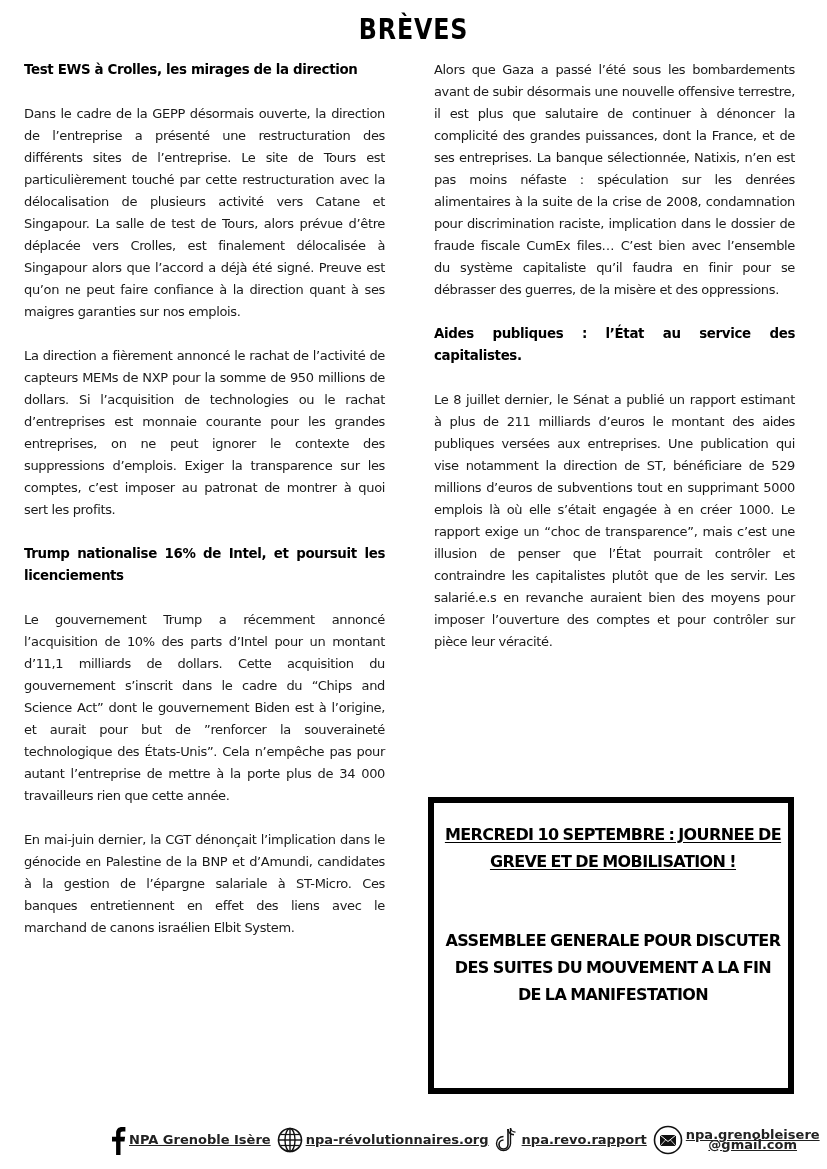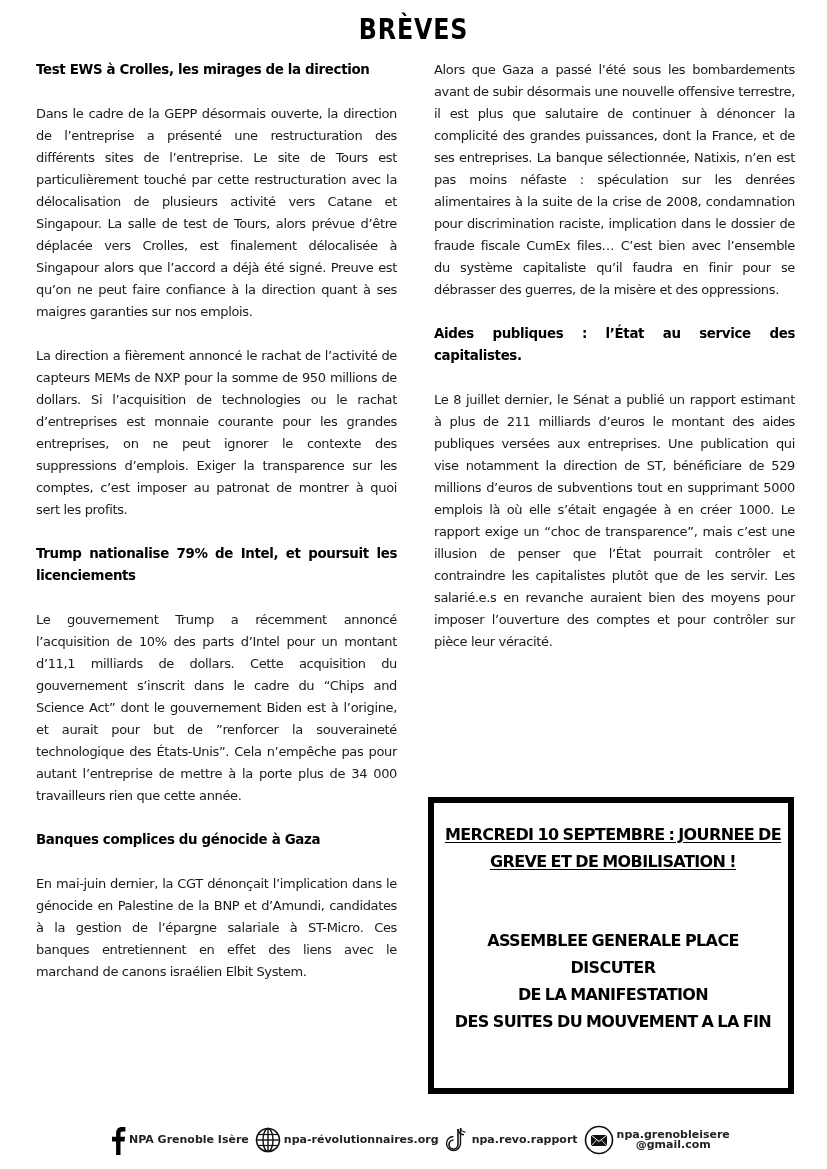--- a/index.html
+++ b/index.html
@@ -25,7 +25,7 @@
       top: 59px;
       width: 361px;
     }
-    .col-left { left: 36px; }
+    .col-left { left: 24px; }
     .col-right { left: 434px; }
     .article { }
     .heading {

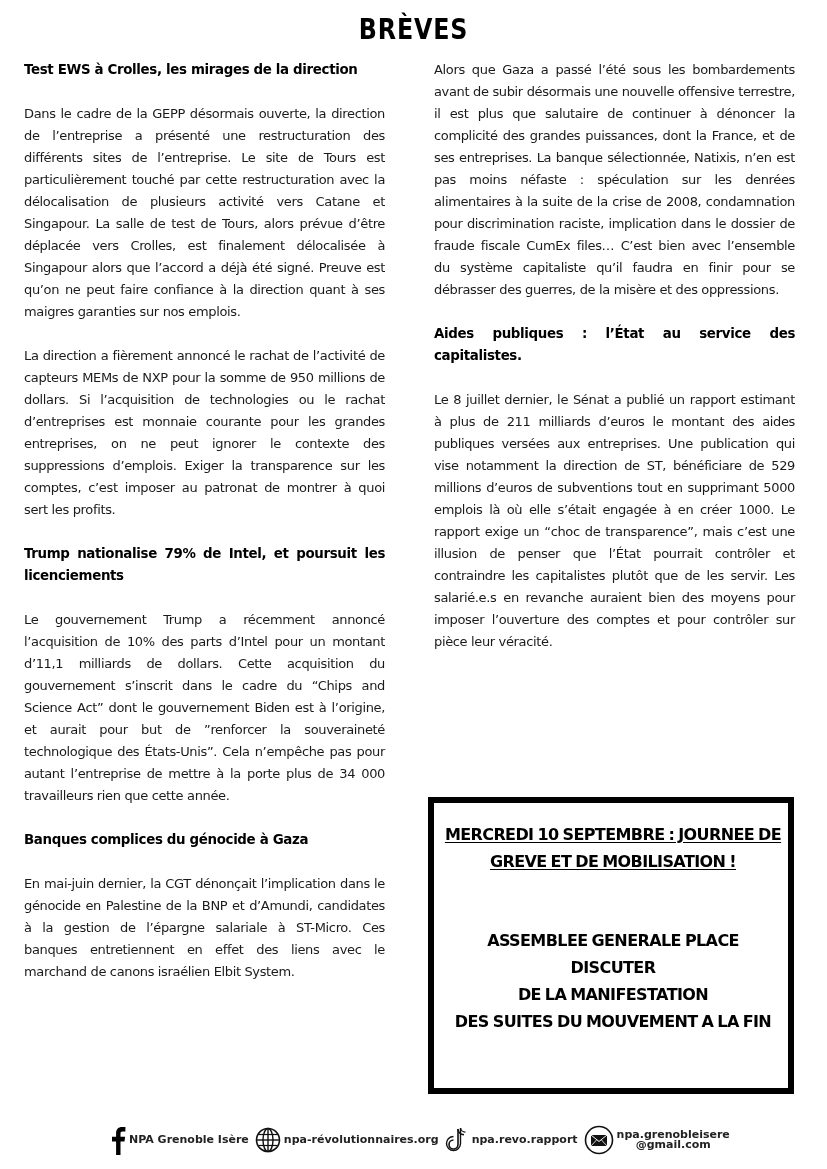--- a/index.html
+++ b/index.html
@@ -98,7 +98,7 @@
     <div class="body">La direction a fièrement annoncé le rachat de l’activité de capteurs MEMs de NXP pour la somme de 950 millions de dollars. Si l’acquisition de technologies ou le rachat d’entreprises est monnaie courante pour les grandes entreprises, on ne peut ignorer le contexte des suppressions d’emplois. Exiger la transparence sur les comptes, c’est imposer au patronat de montrer à quoi sert les profits.</div>
   </div>
   <div class="article">
-    <div class="heading">Trump nationalise 79% de Intel, et poursuit les licenciements</div>
+    <div class="heading">Trump nationalise 16% de Intel, et poursuit les licenciements</div>
     <div class="body">Le gouvernement Trump a récemment annoncé l’acquisition de 10% des parts d’Intel pour un montant d’11,1 milliards de dollars. Cette acquisition du gouvernement s’inscrit dans le cadre du “Chips and Science Act” dont le gouvernement Biden est à l’origine, et aurait pour but de ”renforcer la souveraineté technologique des États-Unis”. Cela n’empêche pas pour autant l’entreprise de mettre à la porte plus de 34 000 travailleurs rien que cette année.</div>
   </div>
   <div class="article">

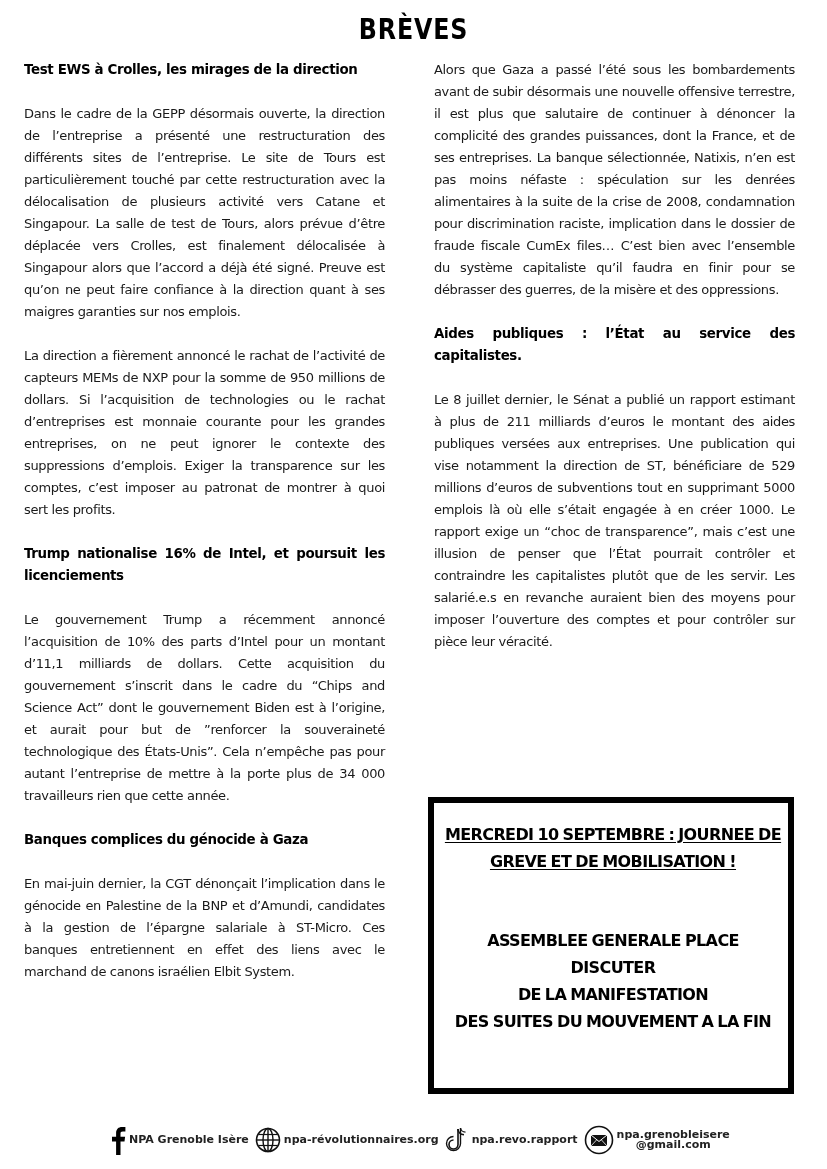--- a/index.html
+++ b/index.html
@@ -102,7 +102,6 @@
     <div class="body">Le gouvernement Trump a récemment annoncé l’acquisition de 10% des parts d’Intel pour un montant d’11,1 milliards de dollars. Cette acquisition du gouvernement s’inscrit dans le cadre du “Chips and Science Act” dont le gouvernement Biden est à l’origine, et aurait pour but de ”renforcer la souveraineté technologique des États-Unis”. Cela n’empêche pas pour autant l’entreprise de mettre à la porte plus de 34 000 travailleurs rien que cette année.</div>
   </div>
   <div class="article">
-    <div class="heading">Banques complices du génocide à Gaza</div>
     <div class="body">En mai-juin dernier, la CGT dénonçait l’implication dans le génocide en Palestine de la BNP et d’Amundi, candidates à la gestion de l’épargne salariale à ST-Micro. Ces banques entretiennent en effet des liens avec le marchand de canons israélien Elbit System.</div>
   </div>
 </div>

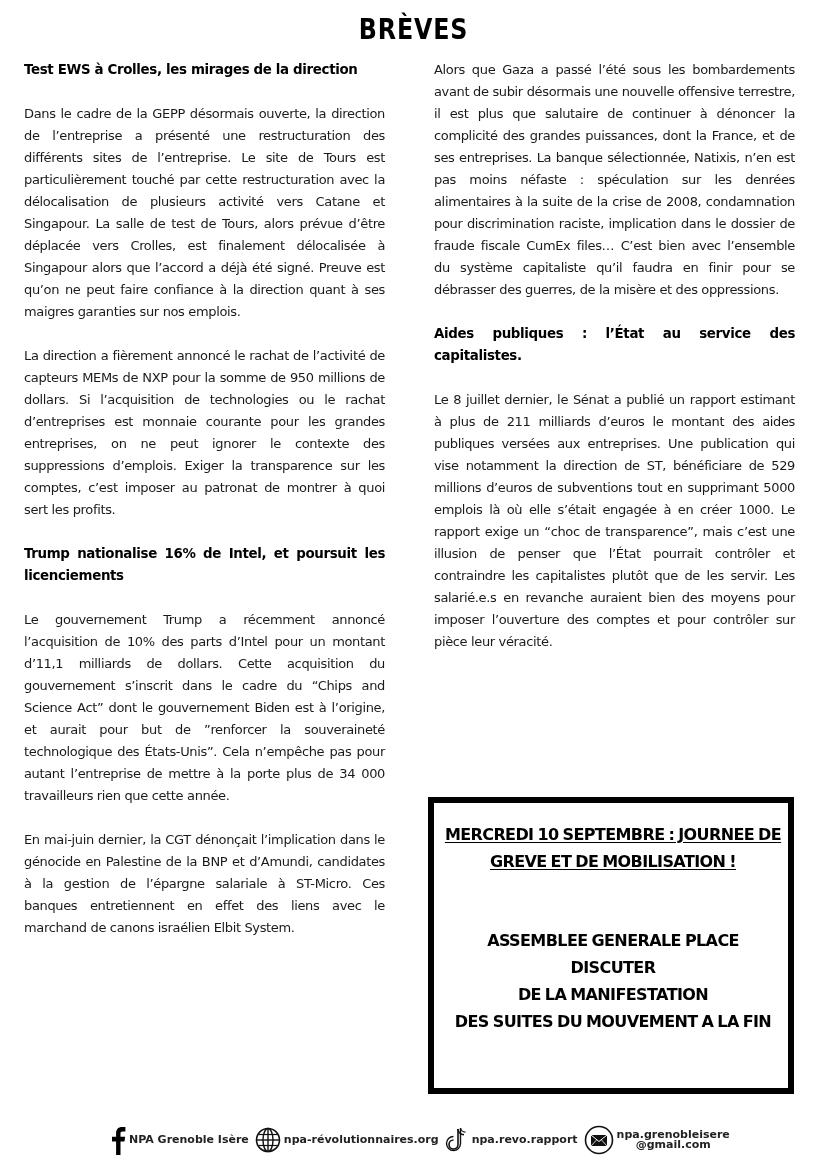--- a/index.html
+++ b/index.html
@@ -121,7 +121,7 @@
   <div class="notice-line underline"><span>GREVE ET DE MOBILISATION !</span></div>
   <div class="notice-gap"></div>
   <div class="notice-gap"></div>
-  <div class="notice-line">ASSEMBLEE GENERALE PLACE DISCUTER</div>
+  <div class="notice-line">ASSEMBLEE GENERALE POUR DISCUTER</div>
   <div class="notice-line">DE LA MANIFESTATION</div>
   <div class="notice-line">DES SUITES DU MOUVEMENT A LA FIN</div>
 </div>

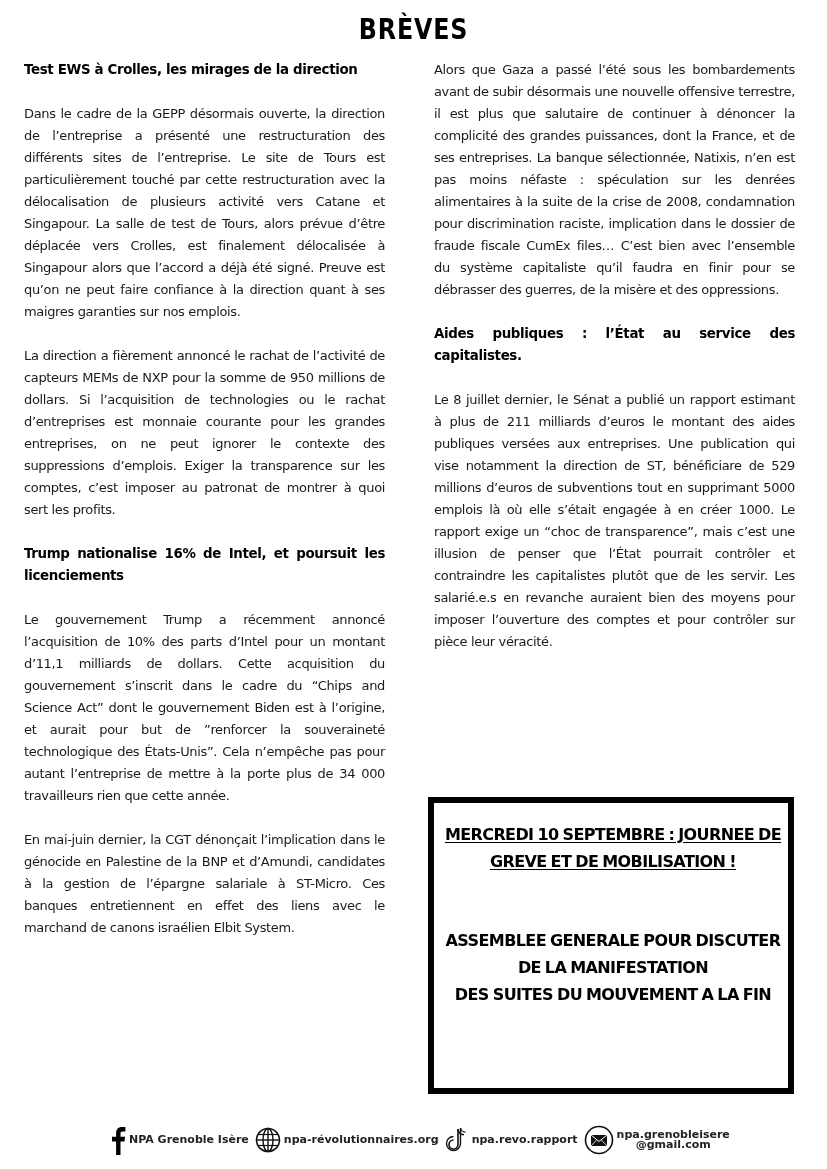--- a/index.html
+++ b/index.html
@@ -122,8 +122,8 @@
   <div class="notice-gap"></div>
   <div class="notice-gap"></div>
   <div class="notice-line">ASSEMBLEE GENERALE POUR DISCUTER</div>
+  <div class="notice-line">DES SUITES DU MOUVEMENT A LA FIN</div>
   <div class="notice-line">DE LA MANIFESTATION</div>
-  <div class="notice-line">DES SUITES DU MOUVEMENT A LA FIN</div>
 </div>
 
 <div class="footer">

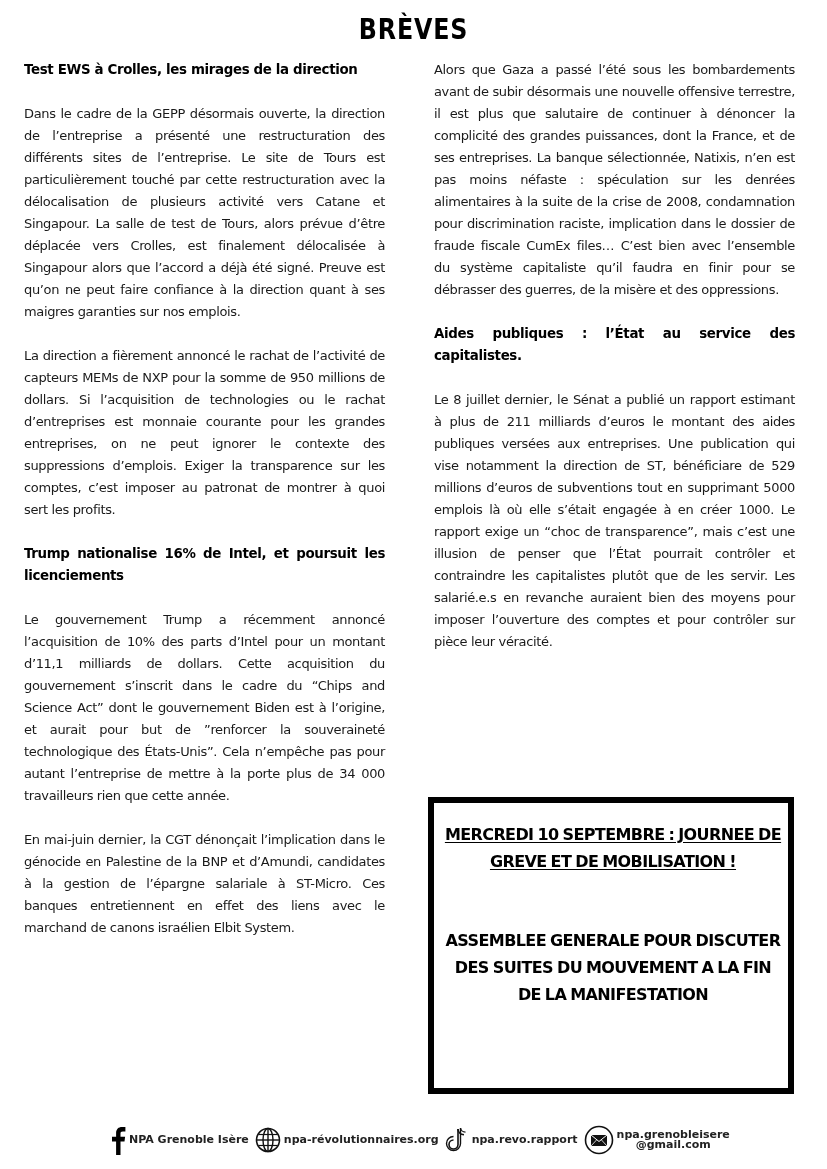--- a/index.html
+++ b/index.html
@@ -76,8 +76,9 @@
       display: flex; align-items: center;
       font-family: "DejaVu Sans", sans-serif;
       font-weight: bold;
-      font-size: 11px;
+      font-size: 13px;
       color: #222;
+      text-decoration: underline;
     }
     .footer-item { display: flex; align-items: center; margin-right: 6px; }
     .footer-item .ficon { display: inline-flex; align-items: center; justify-content: center; margin-right: 3px; }

